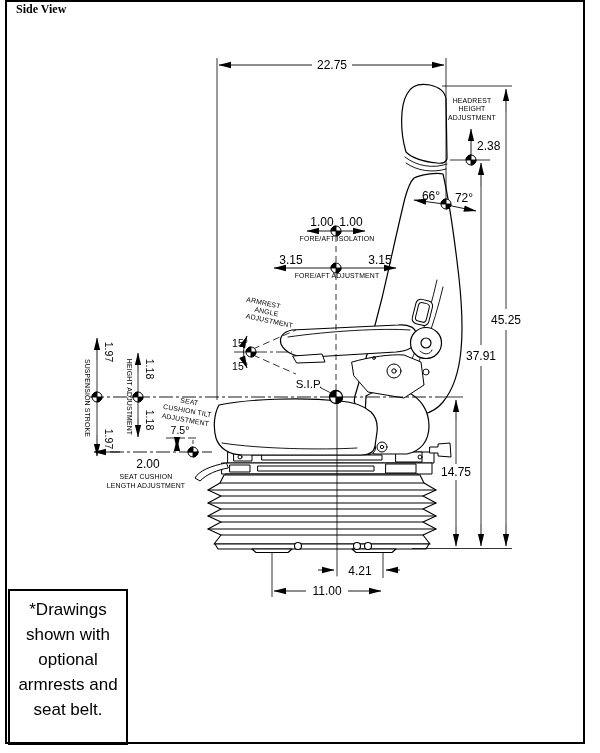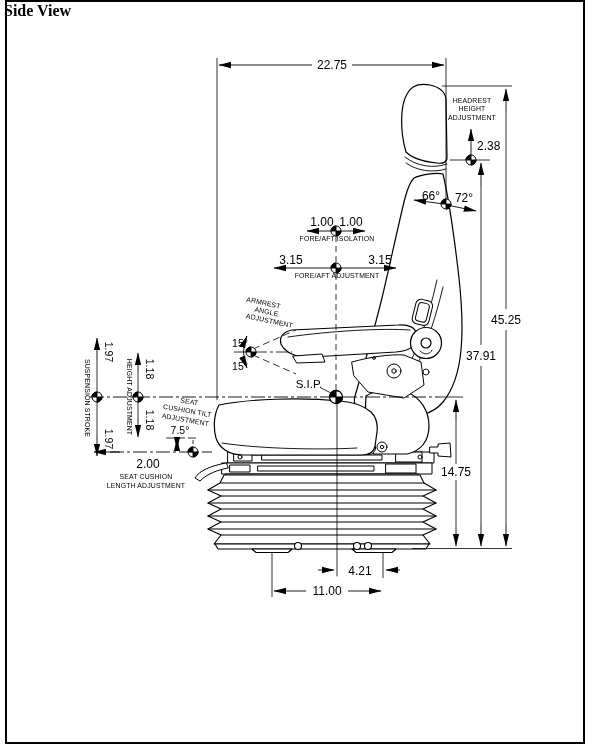--- a/index.html
+++ b/index.html
@@ -5,7 +5,7 @@
   html,body{margin:0;padding:0;background:#ffffff;}
   .page{position:relative;width:600px;height:753px;background:#fff;font-family:"Liberation Sans",sans-serif;overflow:hidden;}
   .frame{position:absolute;left:5px;top:0;width:580px;height:744px;border:2px solid #000;box-sizing:border-box;}
-  .title{position:absolute;left:4px;top:2px;font-family:"Liberation Serif",serif;font-weight:bold;font-size:16px;color:#000;}
+  .title{position:absolute;left:16px;top:2px;font-family:"Liberation Serif",serif;font-weight:bold;font-size:12px;color:#000;}
   .notebox{position:absolute;left:8px;top:589px;width:120px;height:156px;border:2px solid #000;box-sizing:border-box;
            display:flex;align-items:flex-start;justify-content:center;}
   .notebox .txt{padding:6px 8px 0 8px;font-size:17px;line-height:25px;text-align:center;color:#000;}

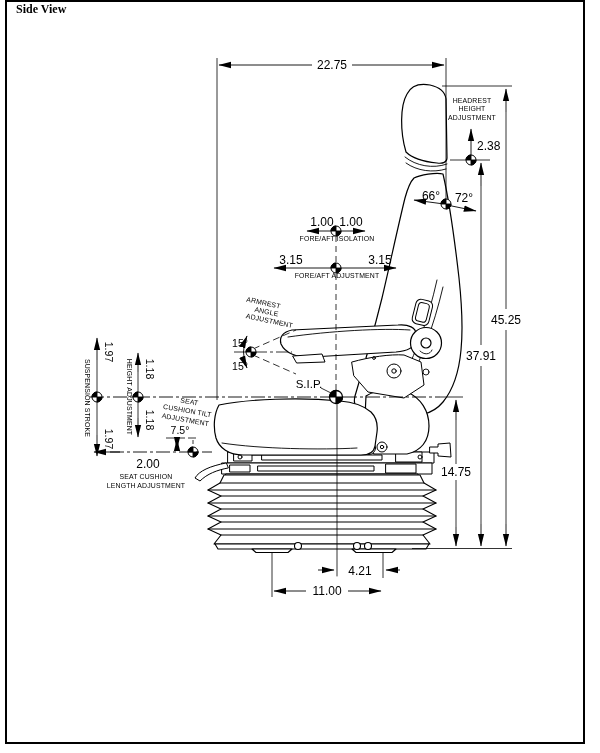--- a/index.html
+++ b/index.html
@@ -270,6 +270,9 @@
     </g>
   </svg>
 
+  <div class="notebox">
+    <div class="txt">*Drawings shown with optional armrests and seat belt.</div>
+  </div>
 </div>
 
 </body></html>

